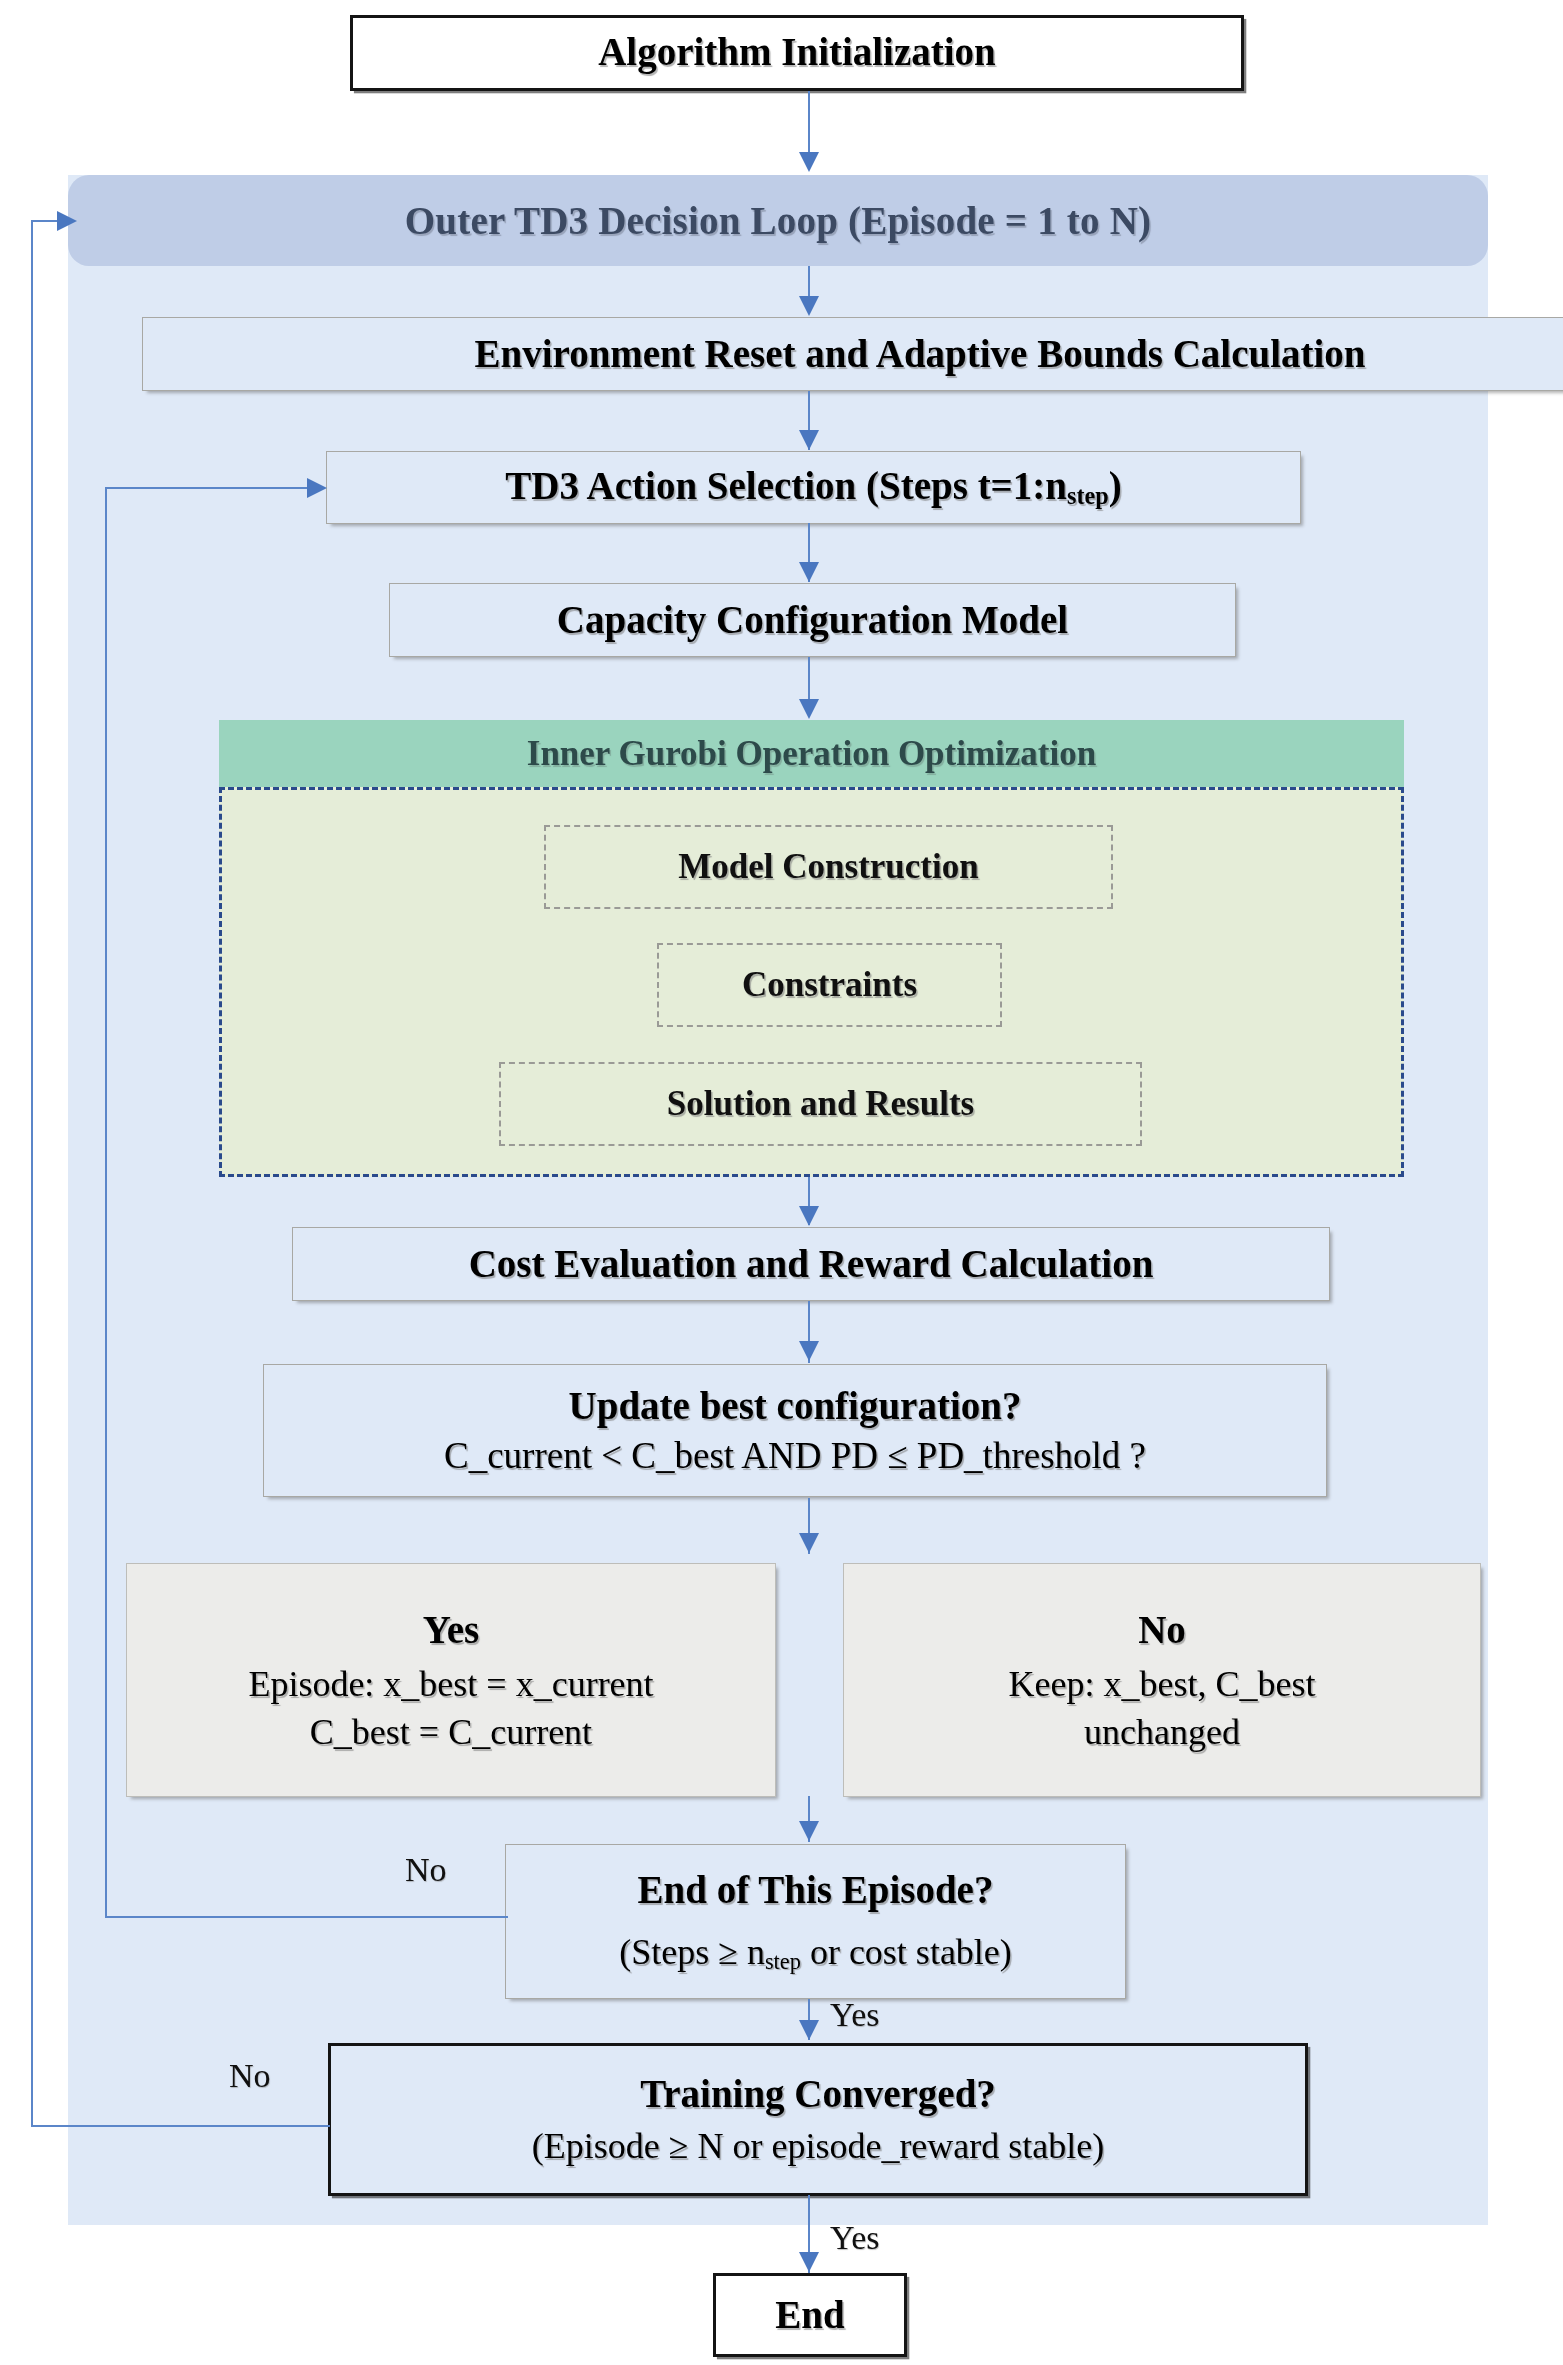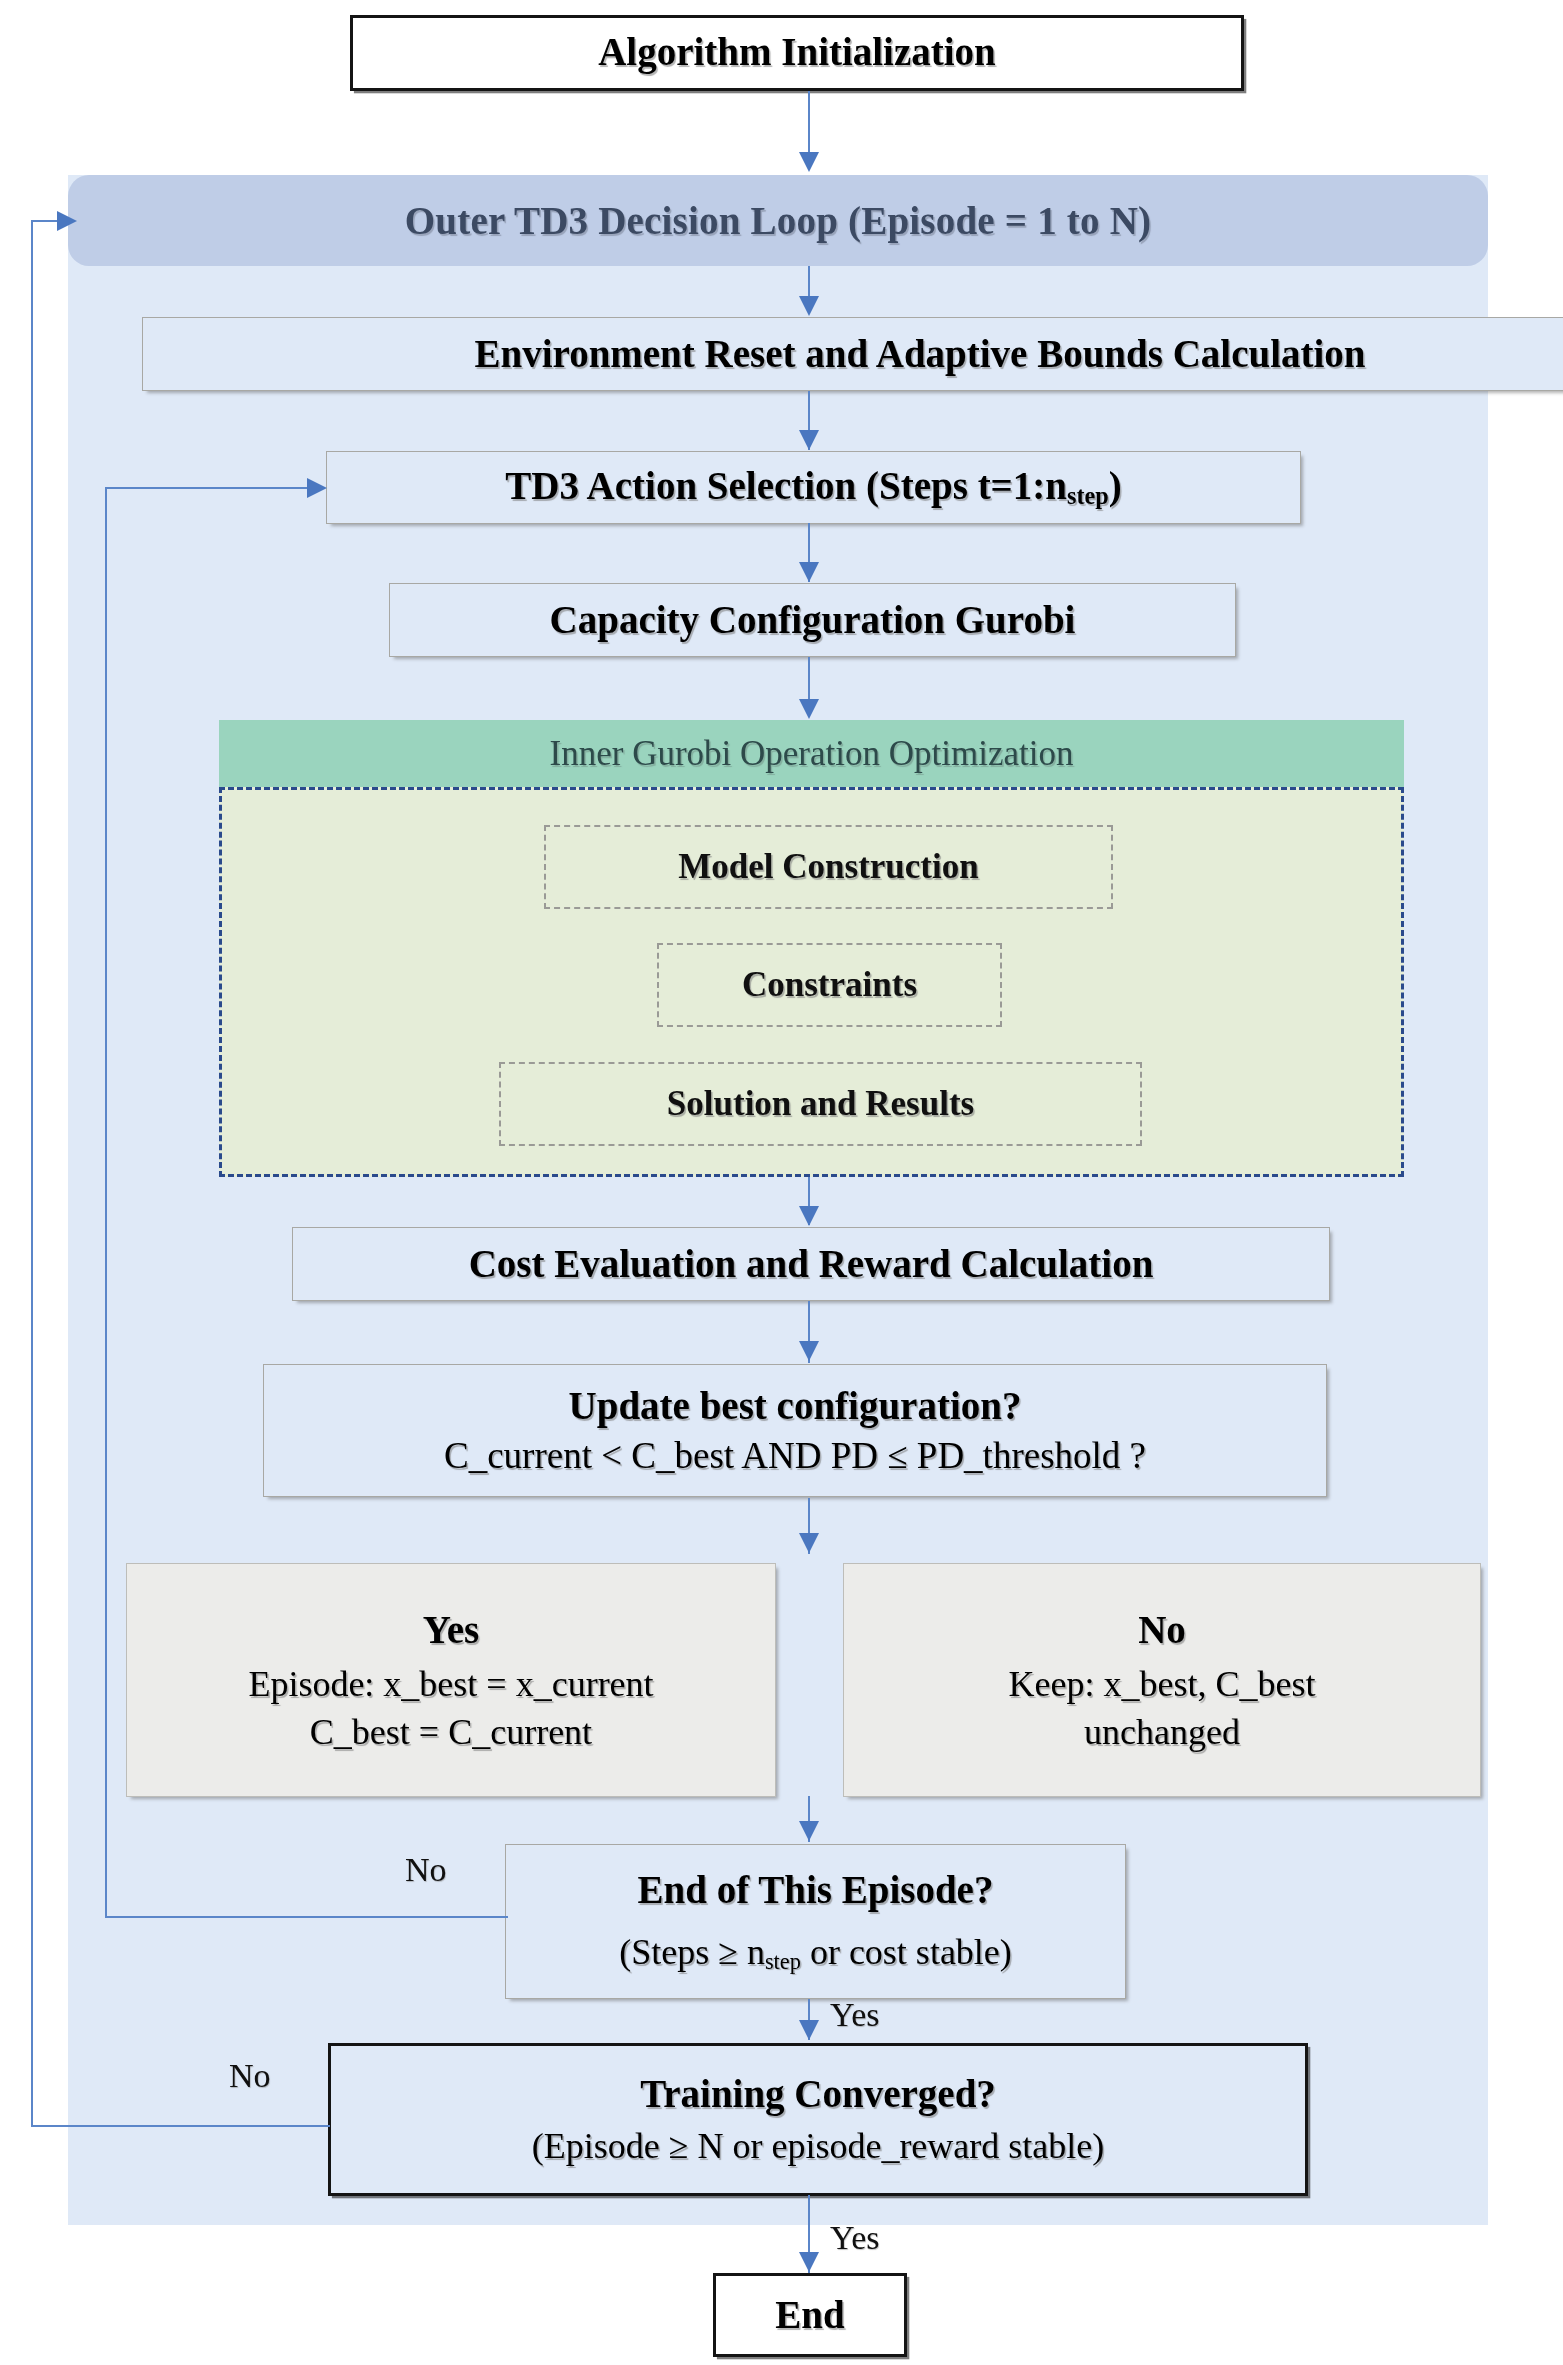--- a/index.html
+++ b/index.html
@@ -141,7 +141,7 @@
   <div class="arrowdown" style="left:799px;top:562px;"></div>
 
   <div class="node procbox" style="left:389px;top:583px;width:847px;height:74px;">
-    <span class="tline b sh f50">Capacity Configuration Gurobi</span>
+    <span class="tline b sh f50">Capacity Configuration Model</span>
   </div>
 
   <div class="conn vline" style="left:808px;top:657px;width:2.3px;height:45px;"></div>

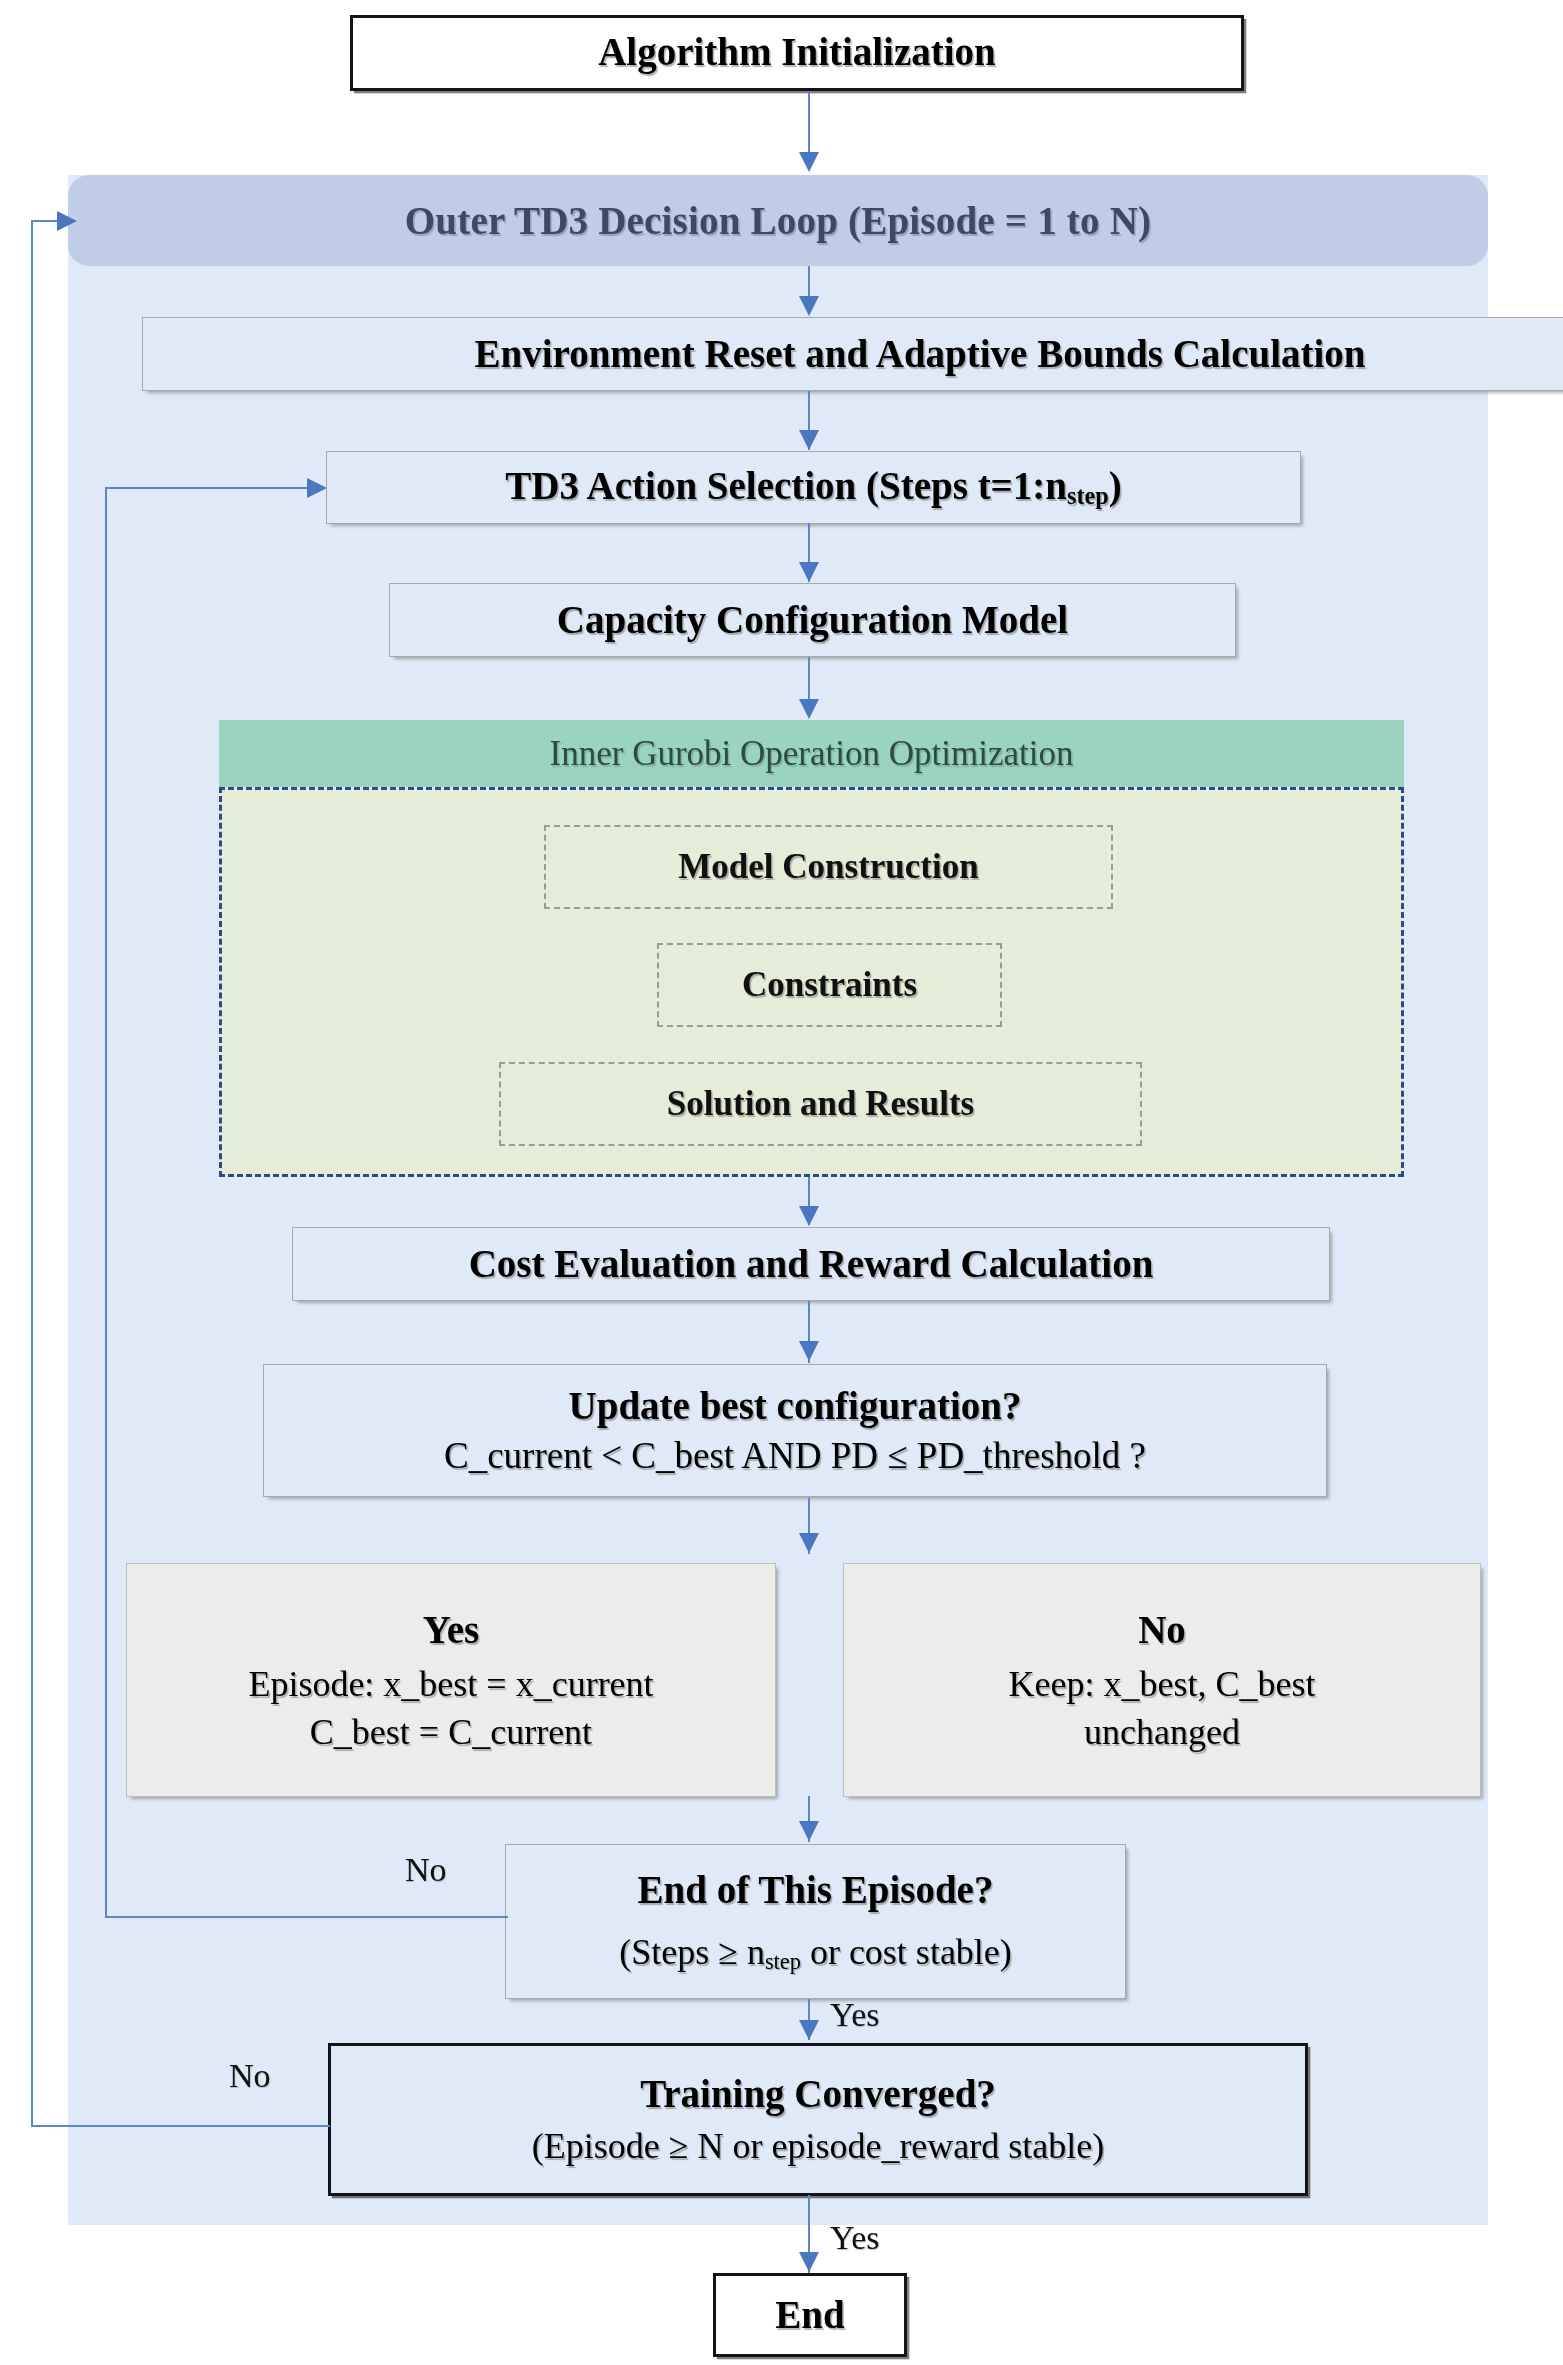--- a/index.html
+++ b/index.html
@@ -52,7 +52,7 @@
     background:#9ad4be;display:flex;align-items:center;justify-content:center;
   }
   #gurobi-header .htxt{
-    font-weight:normal;font-size:35px;color:#2d4a4a;
+    font-weight:bold;font-size:35px;color:#2d4a4a;
     text-shadow:1.5px 1.5px 0.8px rgba(110,140,130,.5);
   }
   #gurobi-body{

